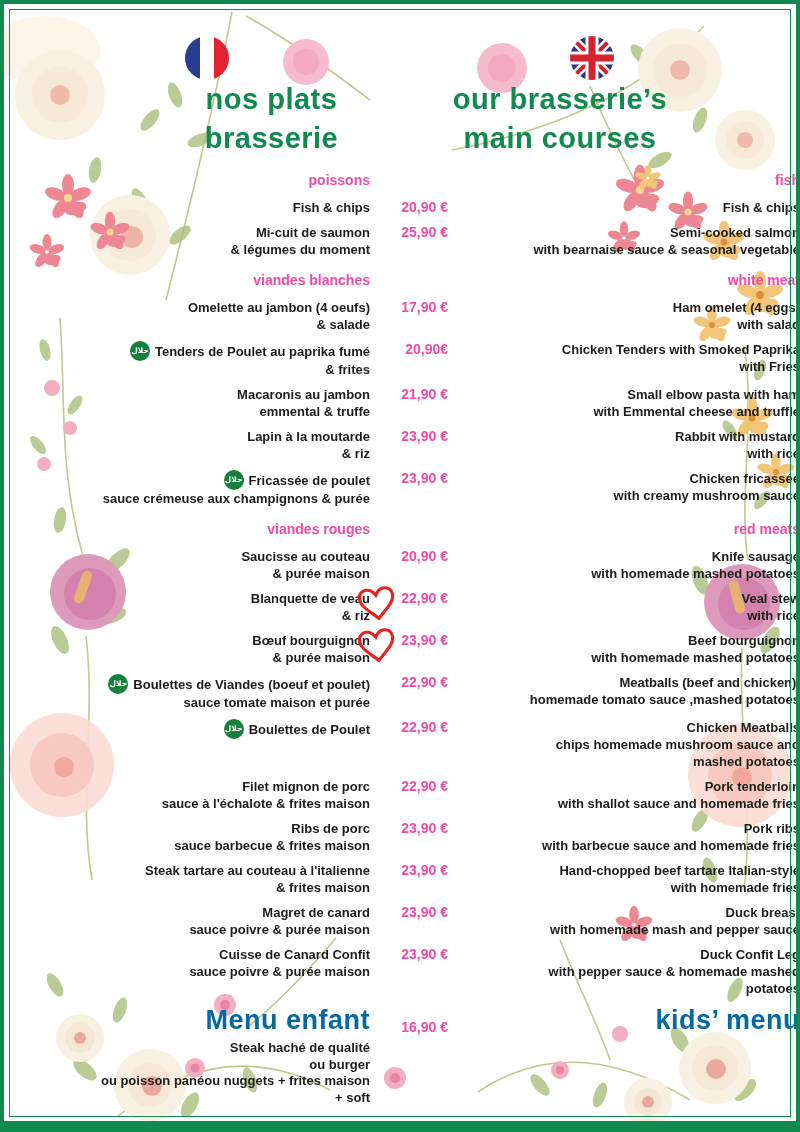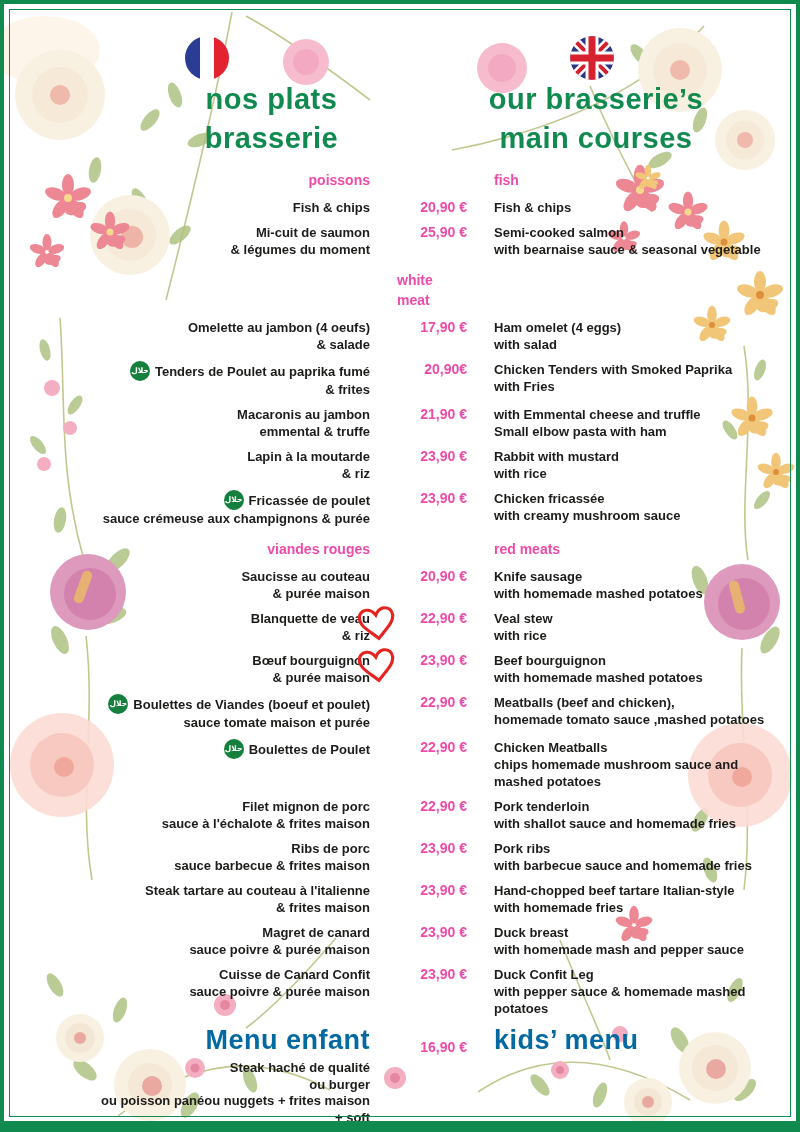--- a/index.html
+++ b/index.html
@@ -20,7 +20,7 @@
   .flag-uk{left:570px;}
   .title{position:absolute; top:80px; text-align:center; color:#118a50; font-size:29px; line-height:39px; letter-spacing:.5px;}
   .title-left{left:94px; width:355px;}
-  .title-right{left:450px; width:292px;}
+  .title-right{left:414px; width:292px;}
 
   
   .content{position:absolute; left:14px; right:0; top:170px; z-index:2;}

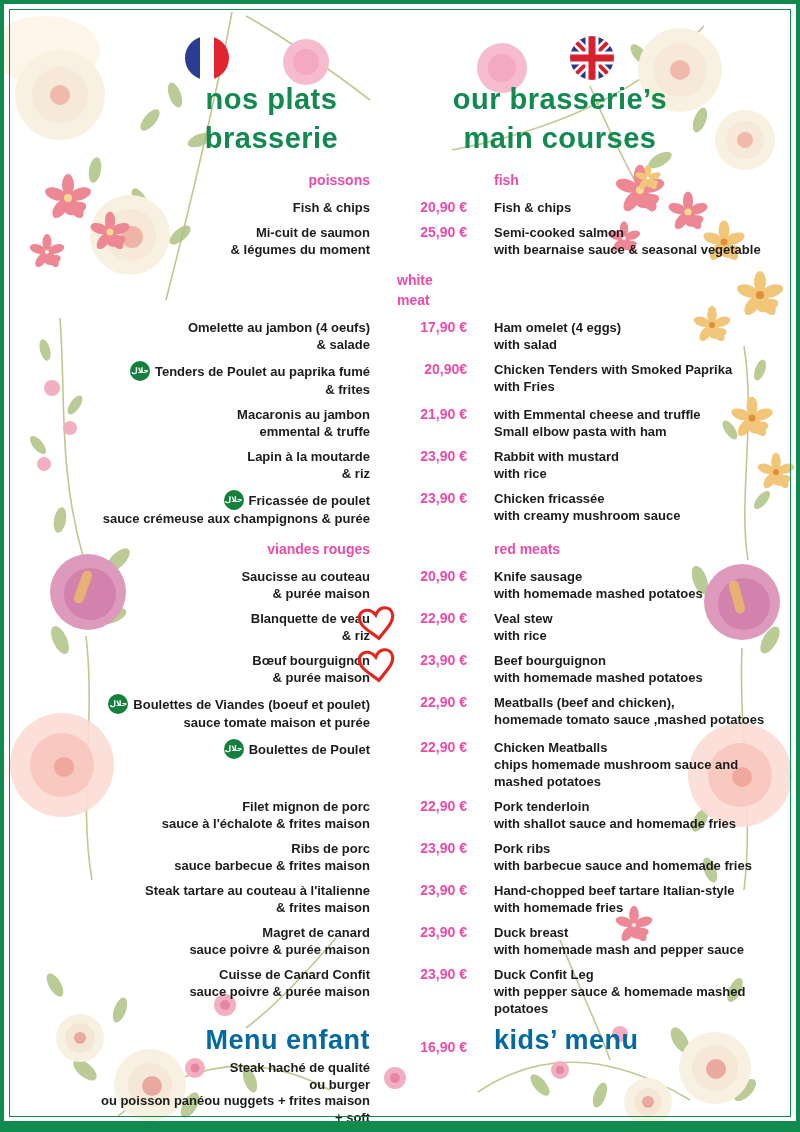--- a/index.html
+++ b/index.html
@@ -24,7 +24,7 @@
 
   
   .content{position:absolute; left:14px; right:0; top:170px; z-index:2;}
-  .row{display:grid; grid-template-columns:356px 78px 1fr; column-gap:19px; margin-bottom:8px; position:relative; align-items:start;}
+  .row{display:grid; grid-template-columns:356px 78px 1fr; column-gap:0; margin-bottom:8px; position:relative; align-items:start;}
   .row .en{margin-left:8px;}
   .fr{text-align:right;}
   .en{text-align:left;}

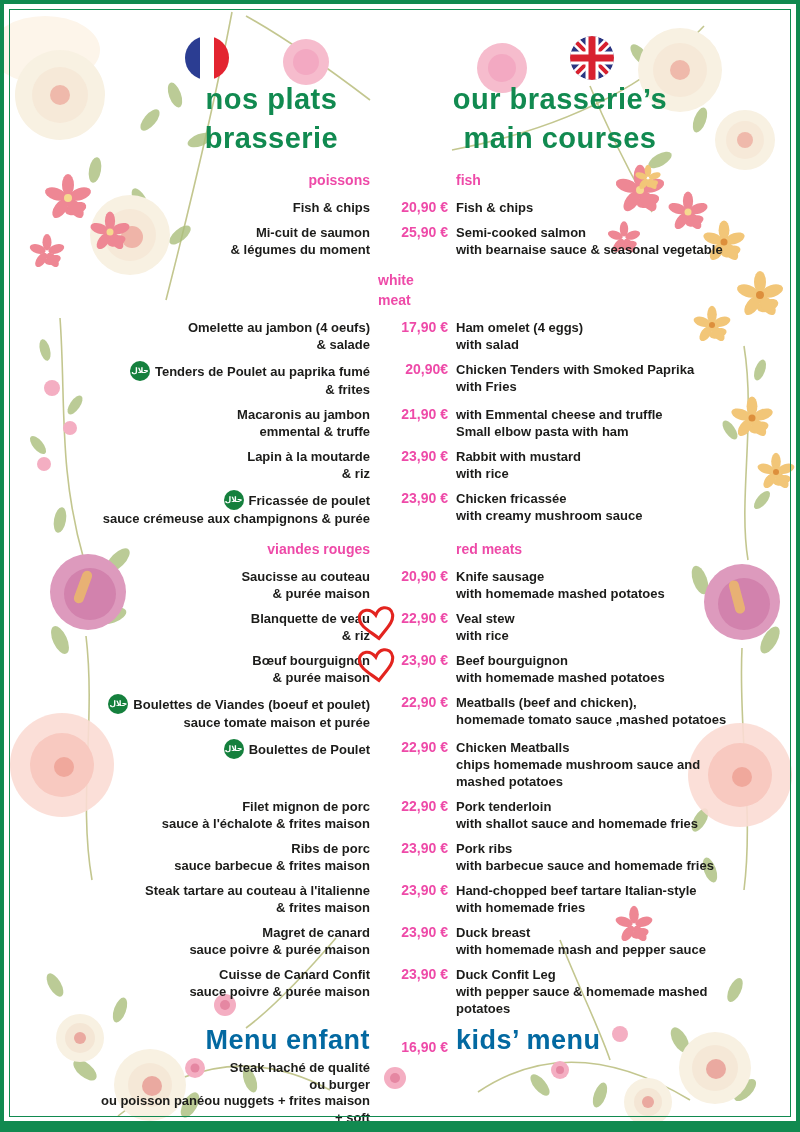--- a/index.html
+++ b/index.html
@@ -25,7 +25,7 @@
   
   .content{position:absolute; left:14px; right:0; top:170px; z-index:2;}
   .row{display:grid; grid-template-columns:356px 78px 1fr; column-gap:0; margin-bottom:8px; position:relative; align-items:start;}
-  .row .en{margin-left:8px;}
+  .row .en{margin-left:8px;text-align:right;}
   .fr{text-align:right;}
   .en{text-align:left;}
   .l{font-size:13px; line-height:17px; white-space:nowrap;}

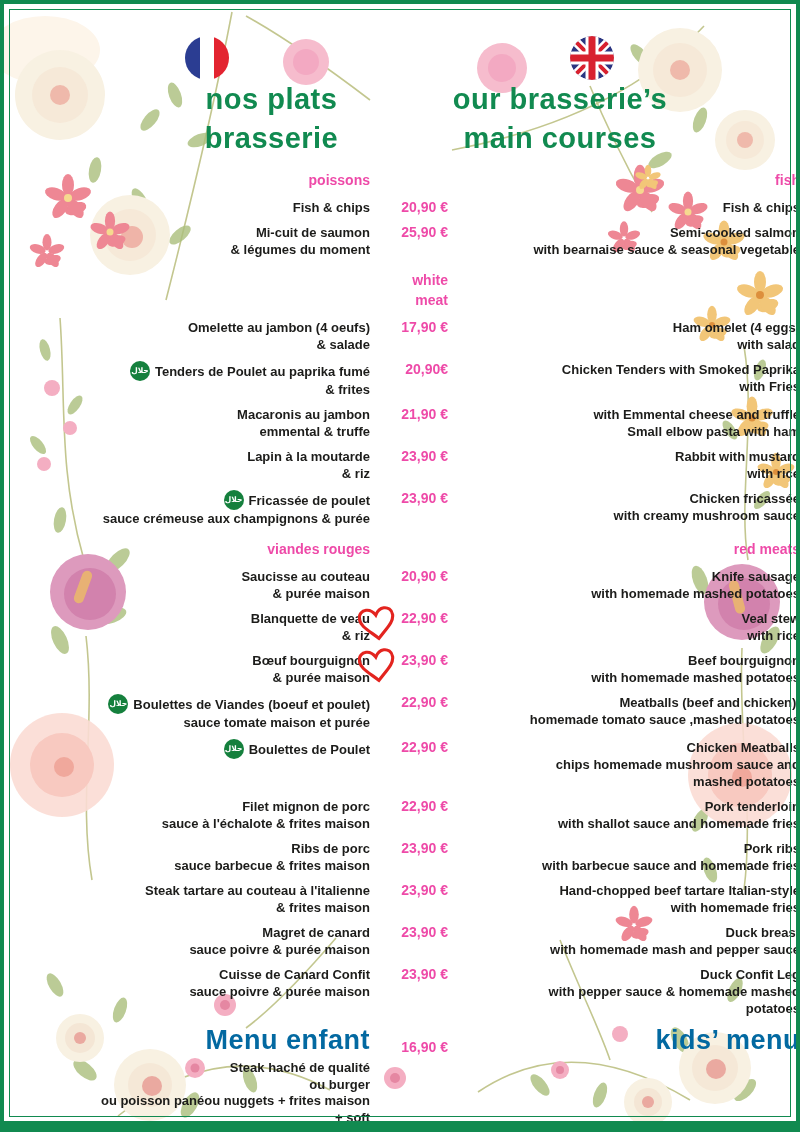--- a/index.html
+++ b/index.html
@@ -310,6 +310,7 @@
     </div>
 
     <div class="row srow">
+      <div class="fr slabel">viandes blanches</div>
       <div class="price"></div>
       <div class="en slabel">white meat</div>
     </div>

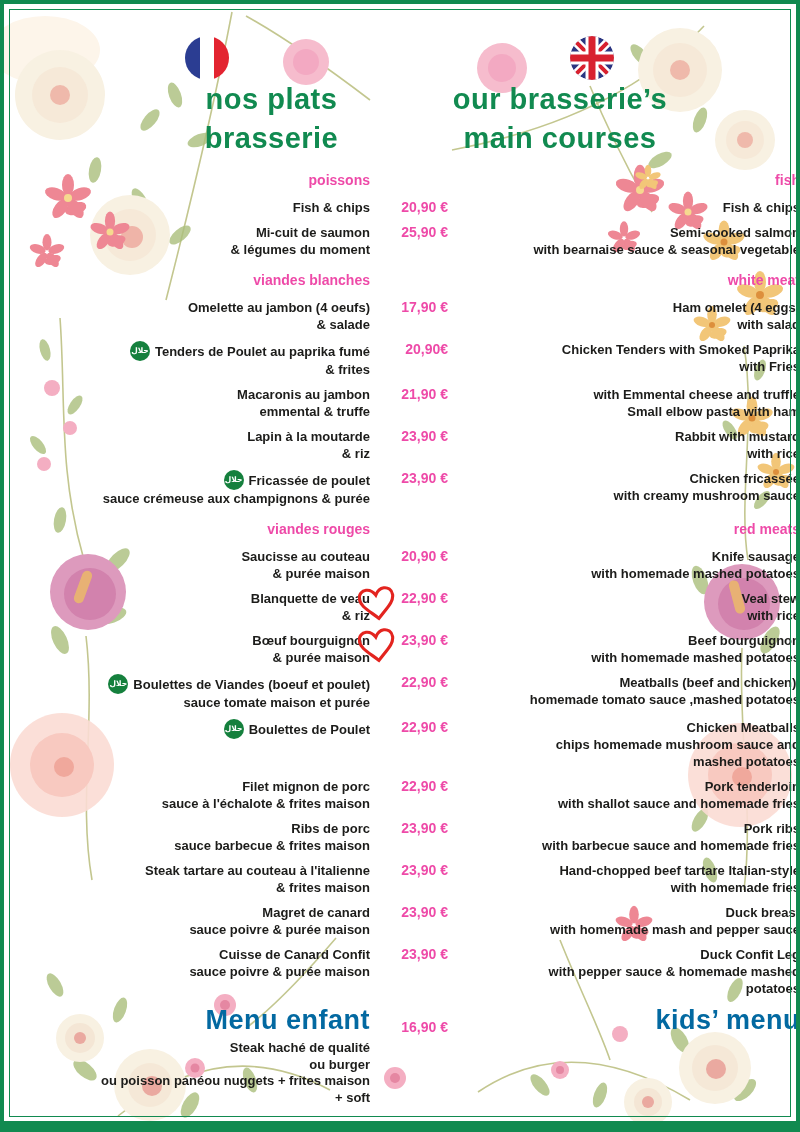--- a/index.html
+++ b/index.html
@@ -349,8 +349,8 @@
       </div>
       <div class="price">21,90 €</div>
       <div class="en">
+        <div class="l">Small elbow pasta with ham</div>
         <div class="l">with Emmental cheese and truffle</div>
-        <div class="l">Small elbow pasta with ham</div>
       </div>
     </div>
 

